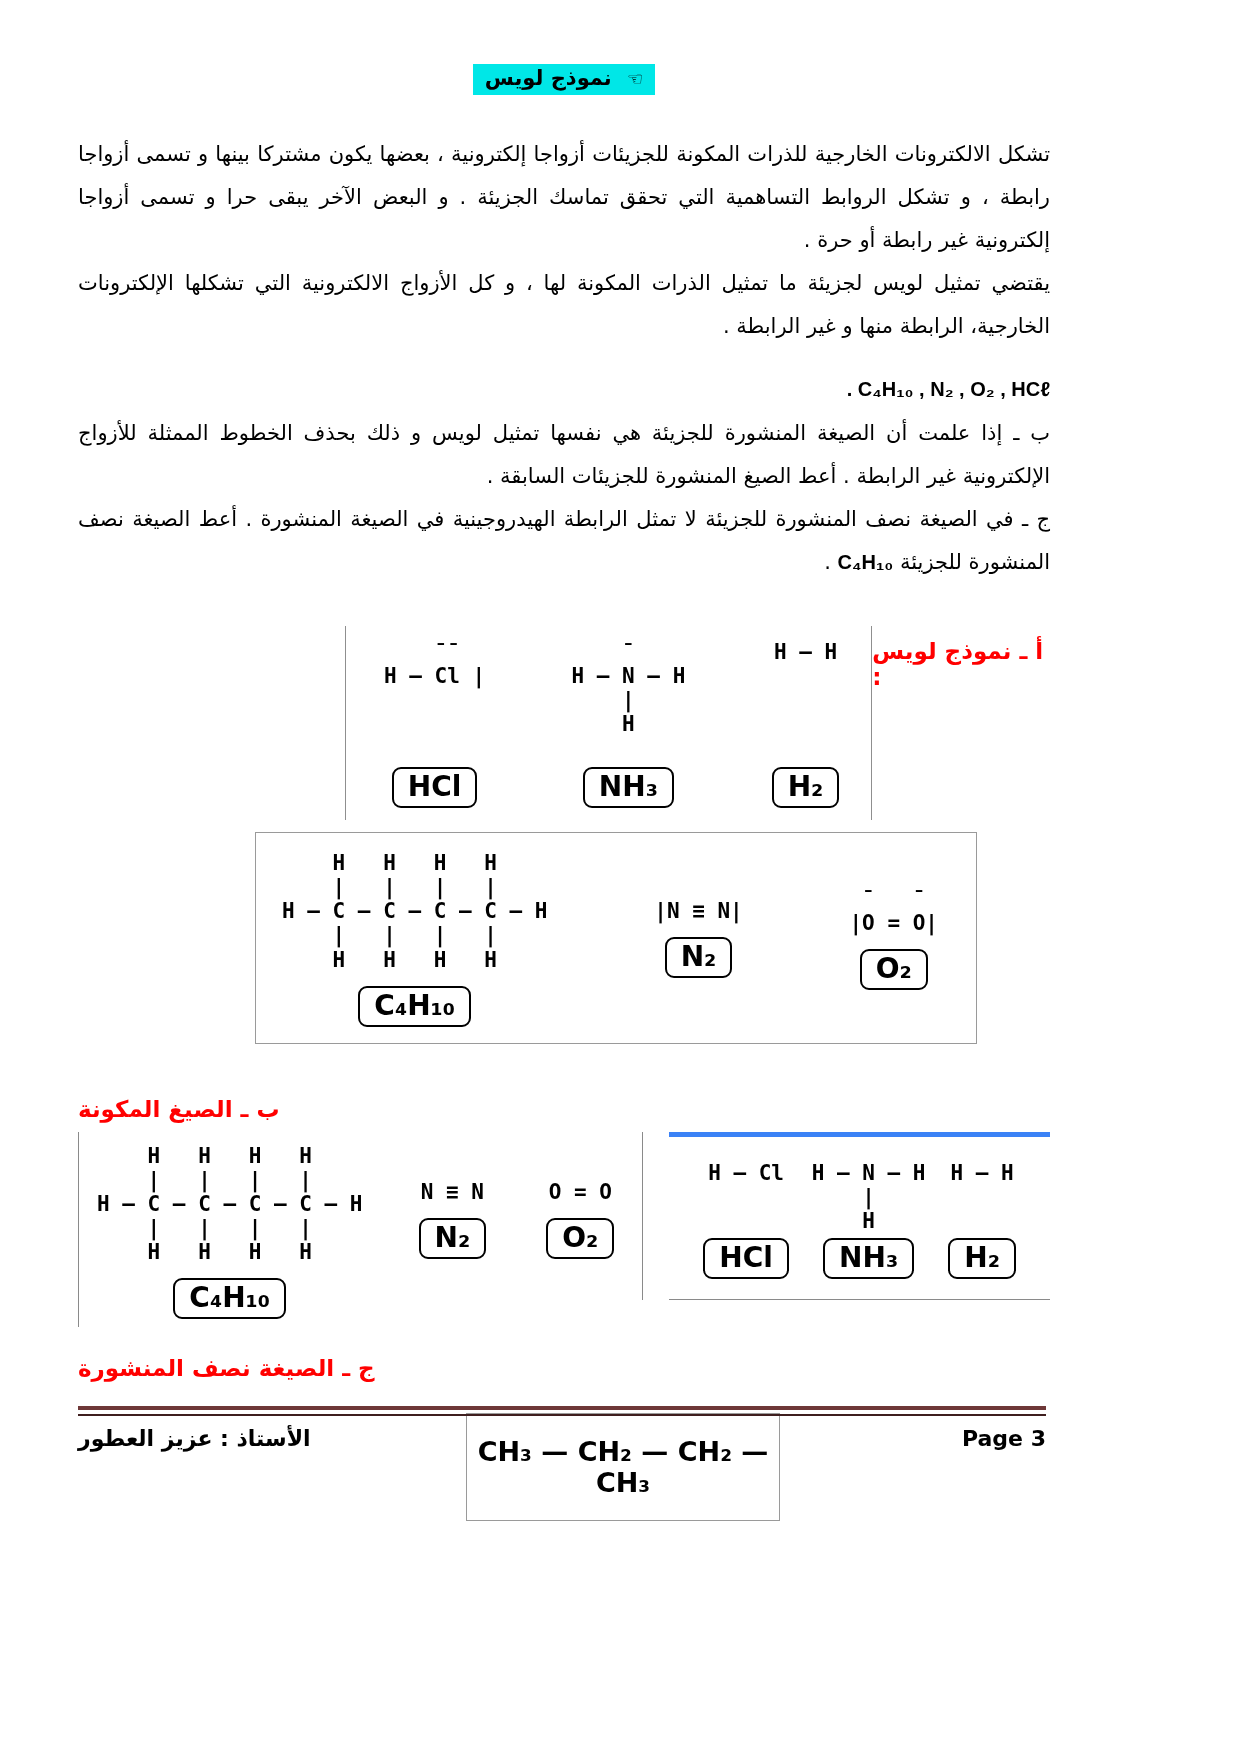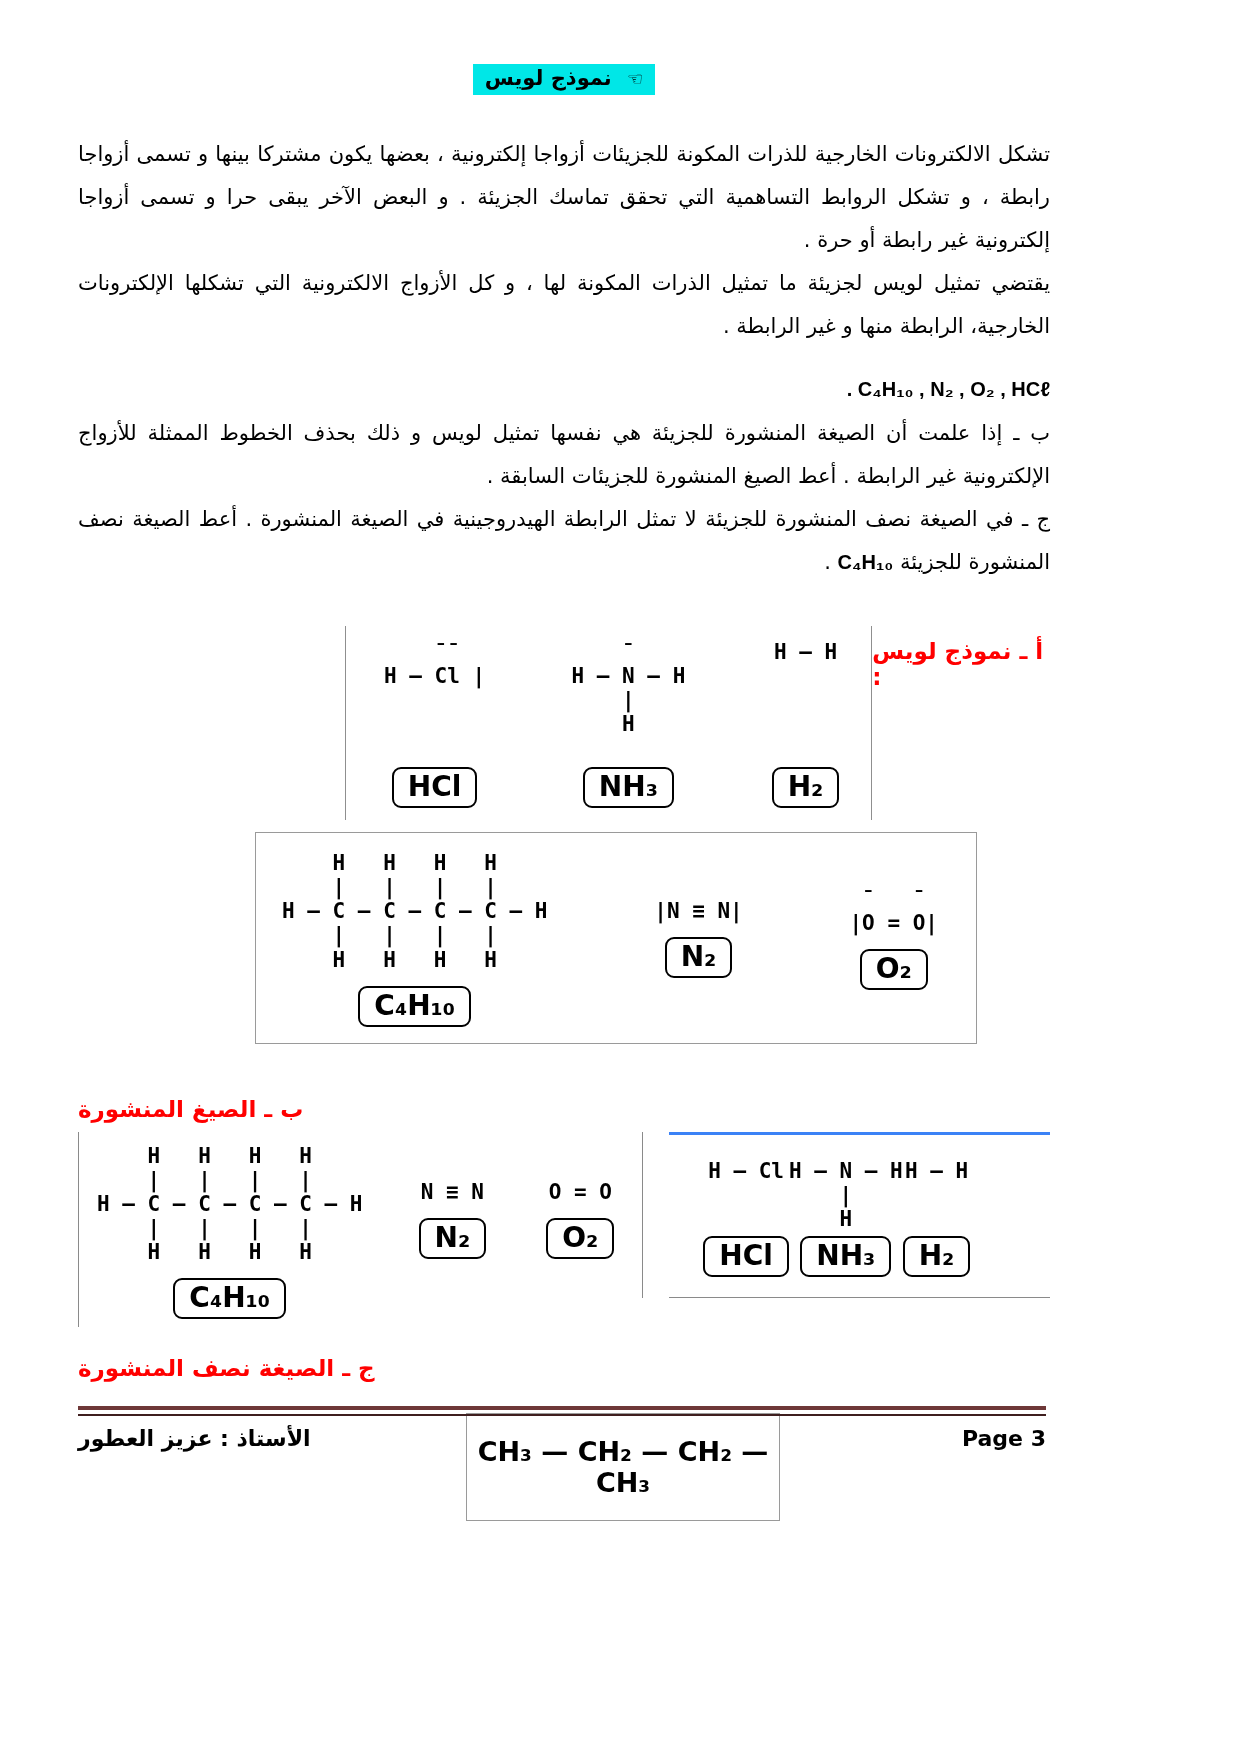--- a/index.html
+++ b/index.html
@@ -176,7 +176,7 @@
     </div>
   </div>
 
-  <h2 class="red-heading sec-b-heading">ب ـ الصيغ المنشورة</h2>
+  <h2 class="red-heading sec-b-heading">ب ـ الصيغ المكونة</h2>
 
   <div class="sec-b-row">
     <div class="b-left struct-group sg-gap">

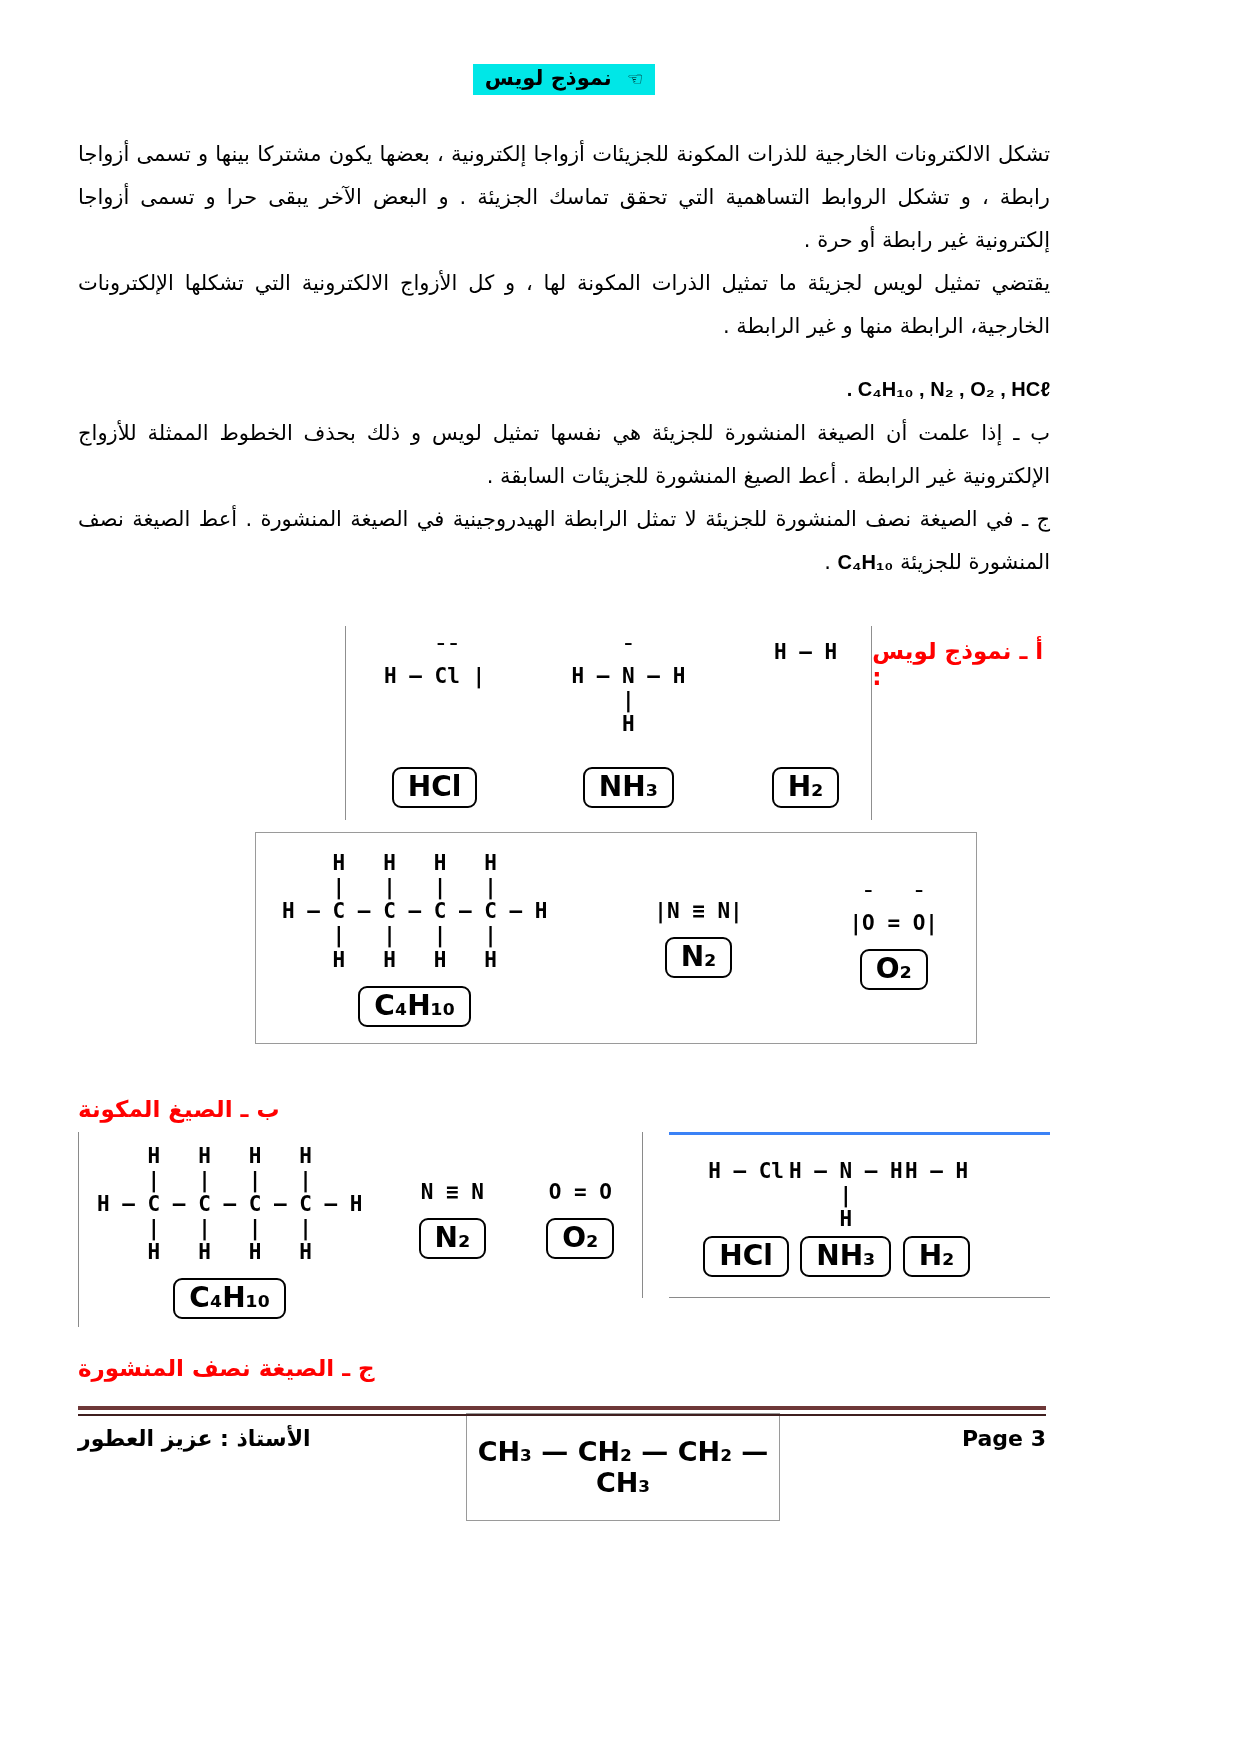--- a/index.html
+++ b/index.html
@@ -82,8 +82,8 @@
   .b-mid2 { margin-left: 60px; margin-top: 48px; }
   .b-right { margin-left: 28px; border-left: 1px solid #8a8a8a; padding-left: 26px; flex: 1; }
   .b-right-inner {
-    border-top: 3px solid #3b82f6; border-bottom: 1px solid #8a8a8a;
-    display: flex; 
+    border-top: 5px solid #3b82f6; border-bottom: 1px solid #8a8a8a;
+    display: flex; justify-content: space-between;
     padding: 24px 34px 20px; min-height: 118px; align-items: stretch;
   }
 

